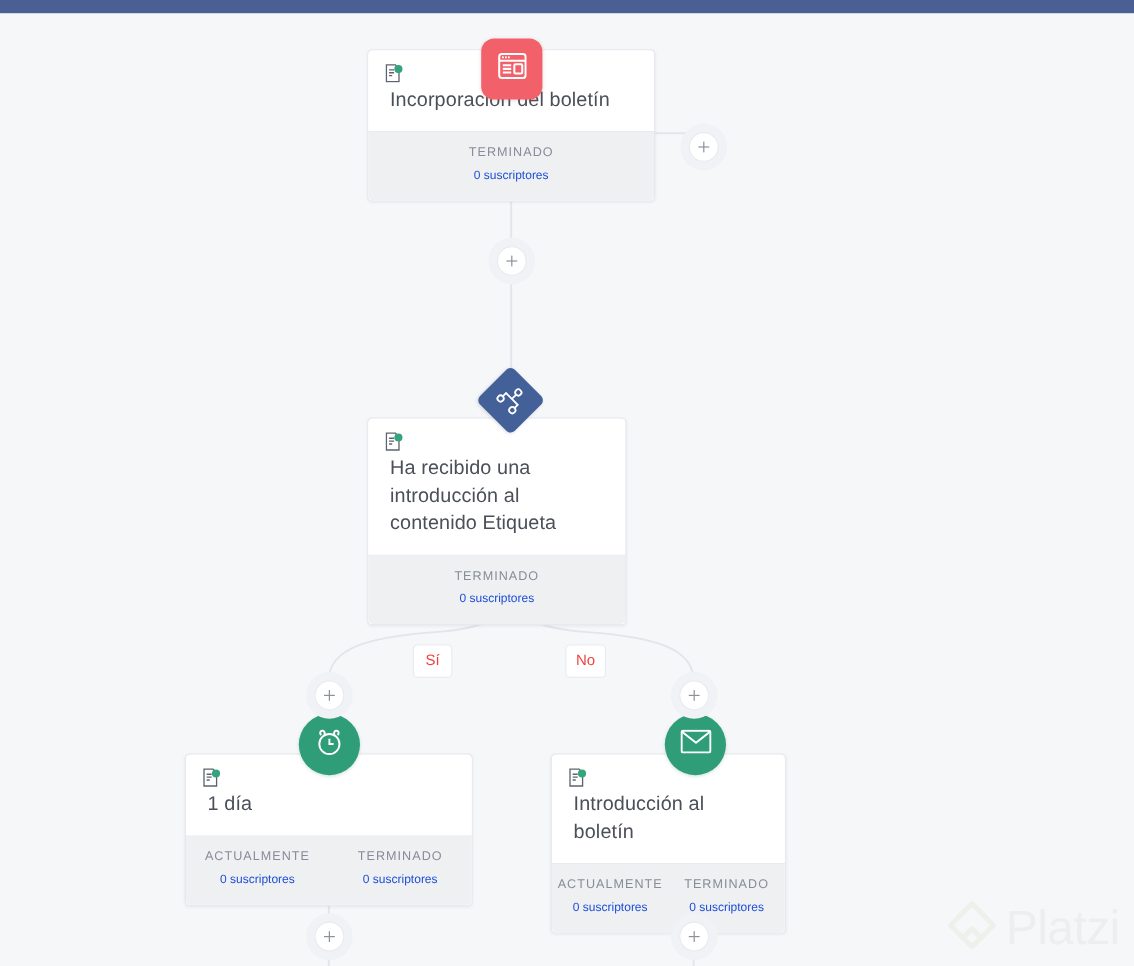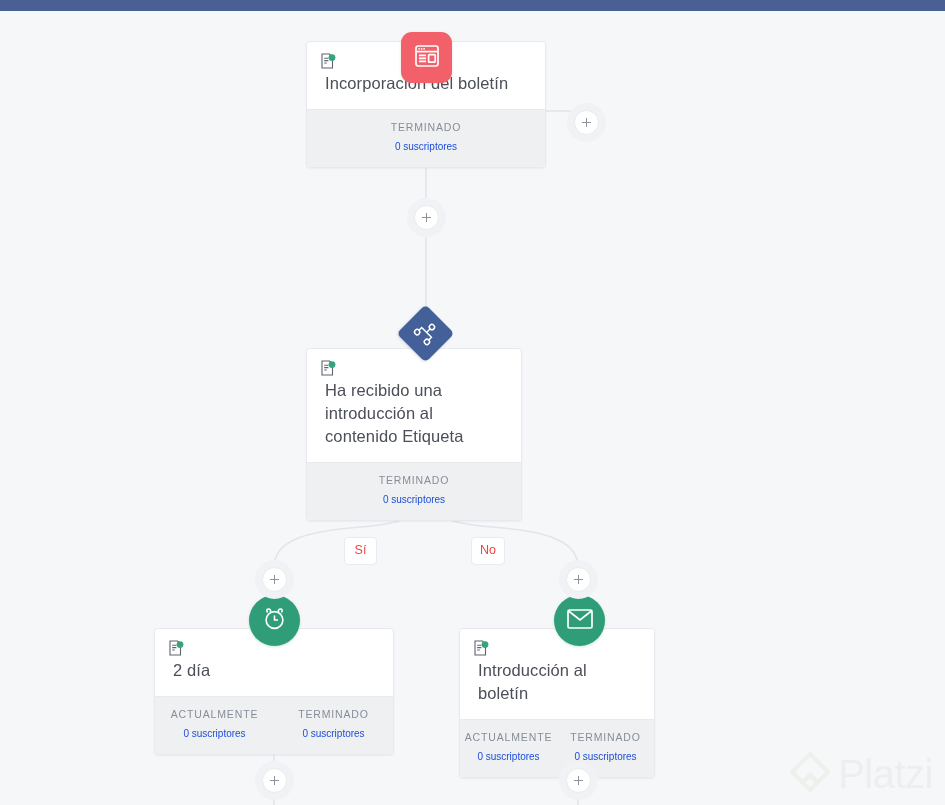--- a/index.html
+++ b/index.html
@@ -309,7 +309,7 @@
           <circle cx="11" cy="4.6" r="3.4" fill="#34a47c"></circle>
         </svg>
       </span>
-      <div class="node-title">2 día</div>
+      <div class="node-title">1 día</div>
     </div>
     <div class="node-footer">
       <div class="stat">

